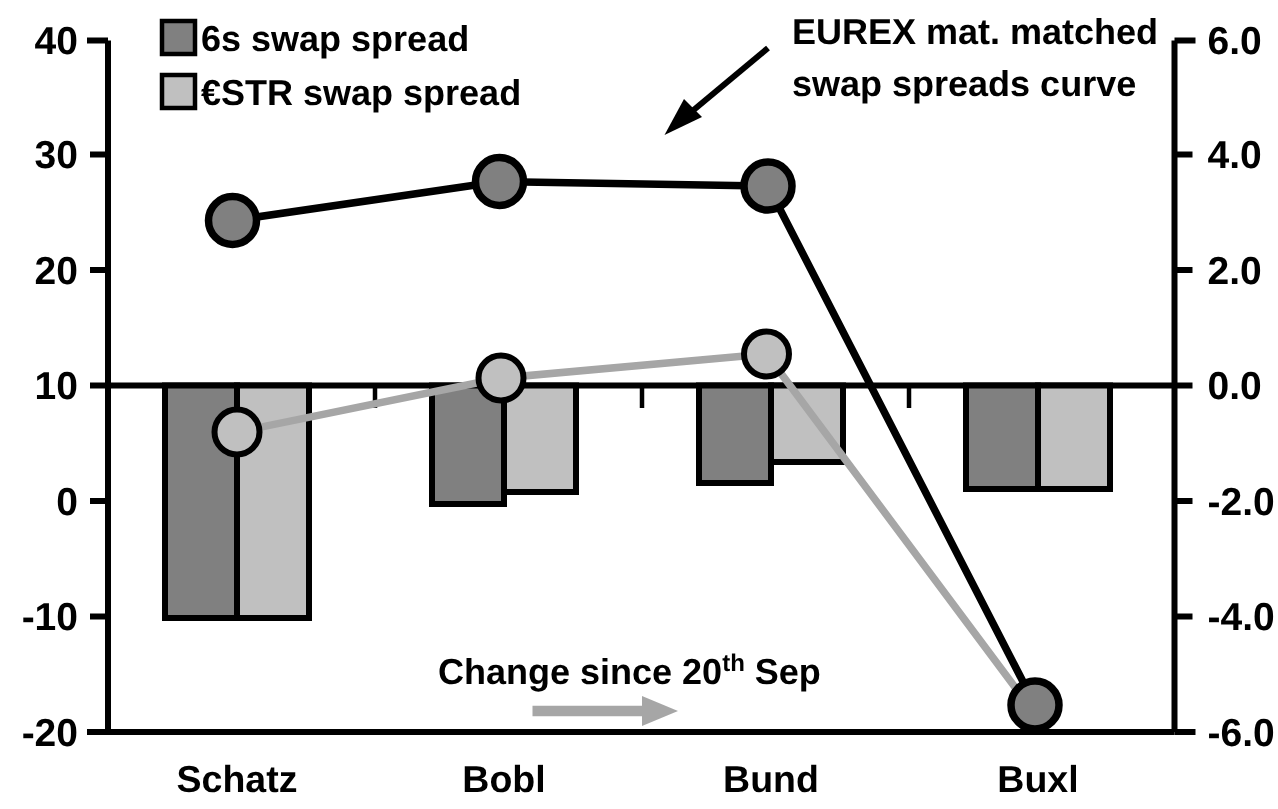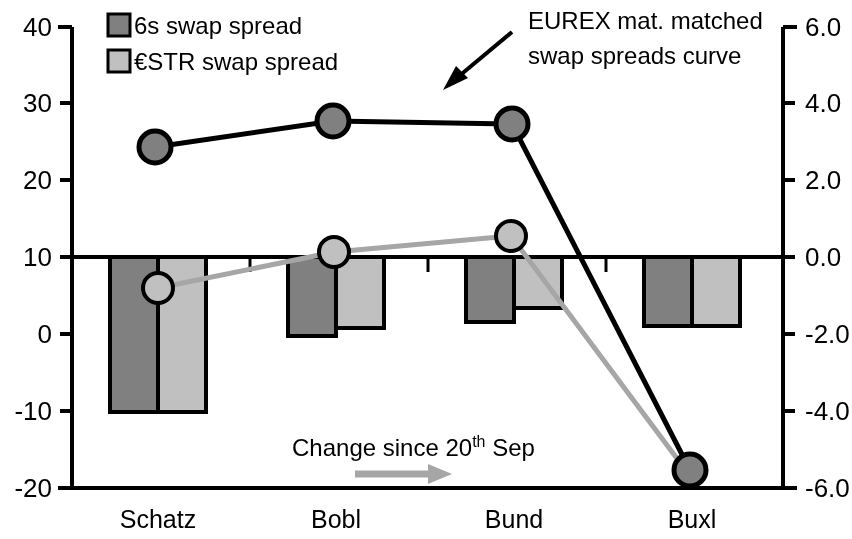--- a/index.html
+++ b/index.html
@@ -4,7 +4,7 @@
 <style>
   html,body{margin:0;padding:0;background:#ffffff;}
   body{width:852px;height:539px;font-family:"Liberation Sans",sans-serif;color:#000;overflow:hidden;}
-  #stage{position:relative;width:720px;height:539px;}
+  #stage{position:relative;width:720px;height:539px;font-weight:bold;}
   svg#chart{position:absolute;left:0;top:0;width:852px;height:539px;display:block;}
   .ylab{font-size:26px;fill:#000;font-family:"Liberation Sans",sans-serif;}
   .catlab{font-size:25px;fill:#000;font-family:"Liberation Sans",sans-serif;}

